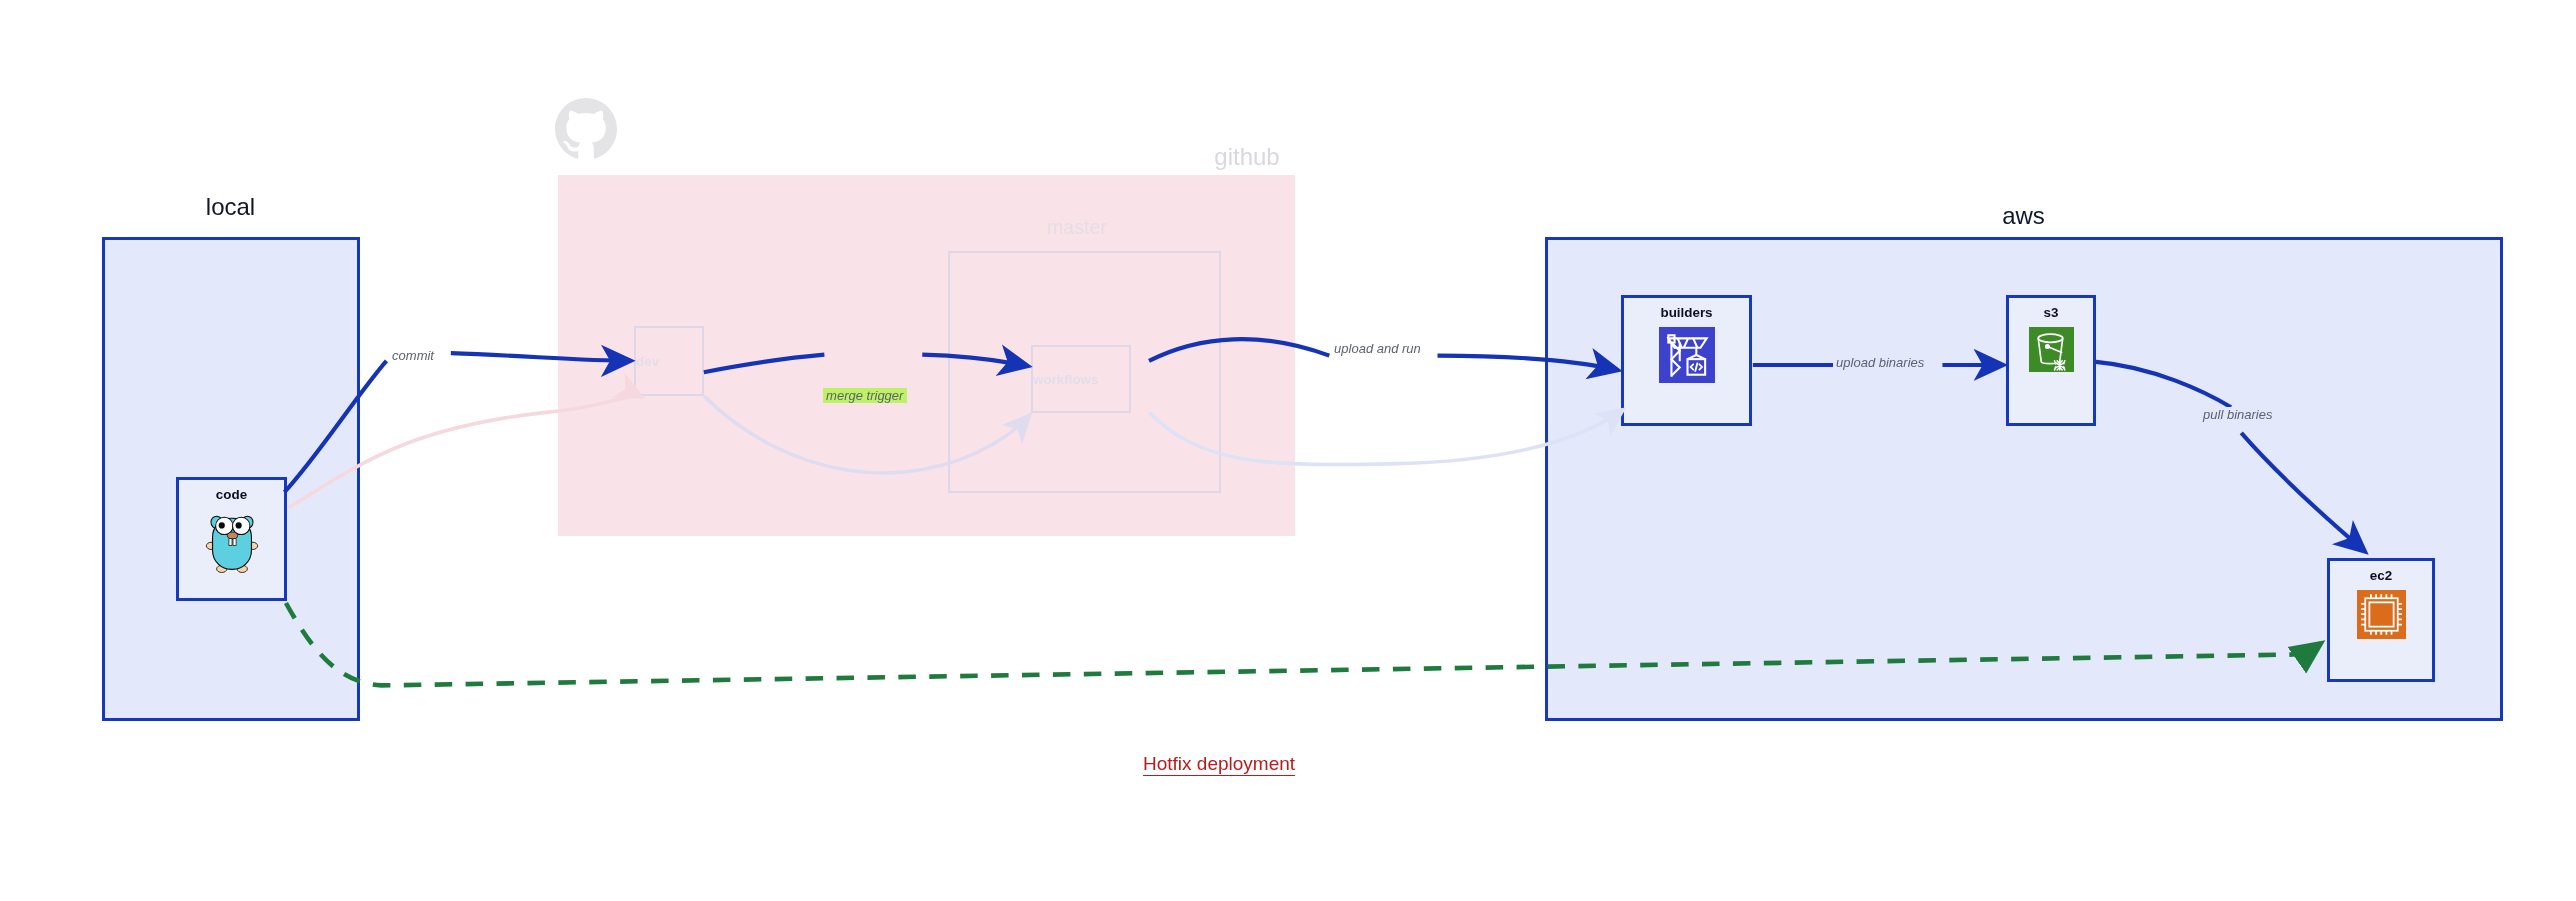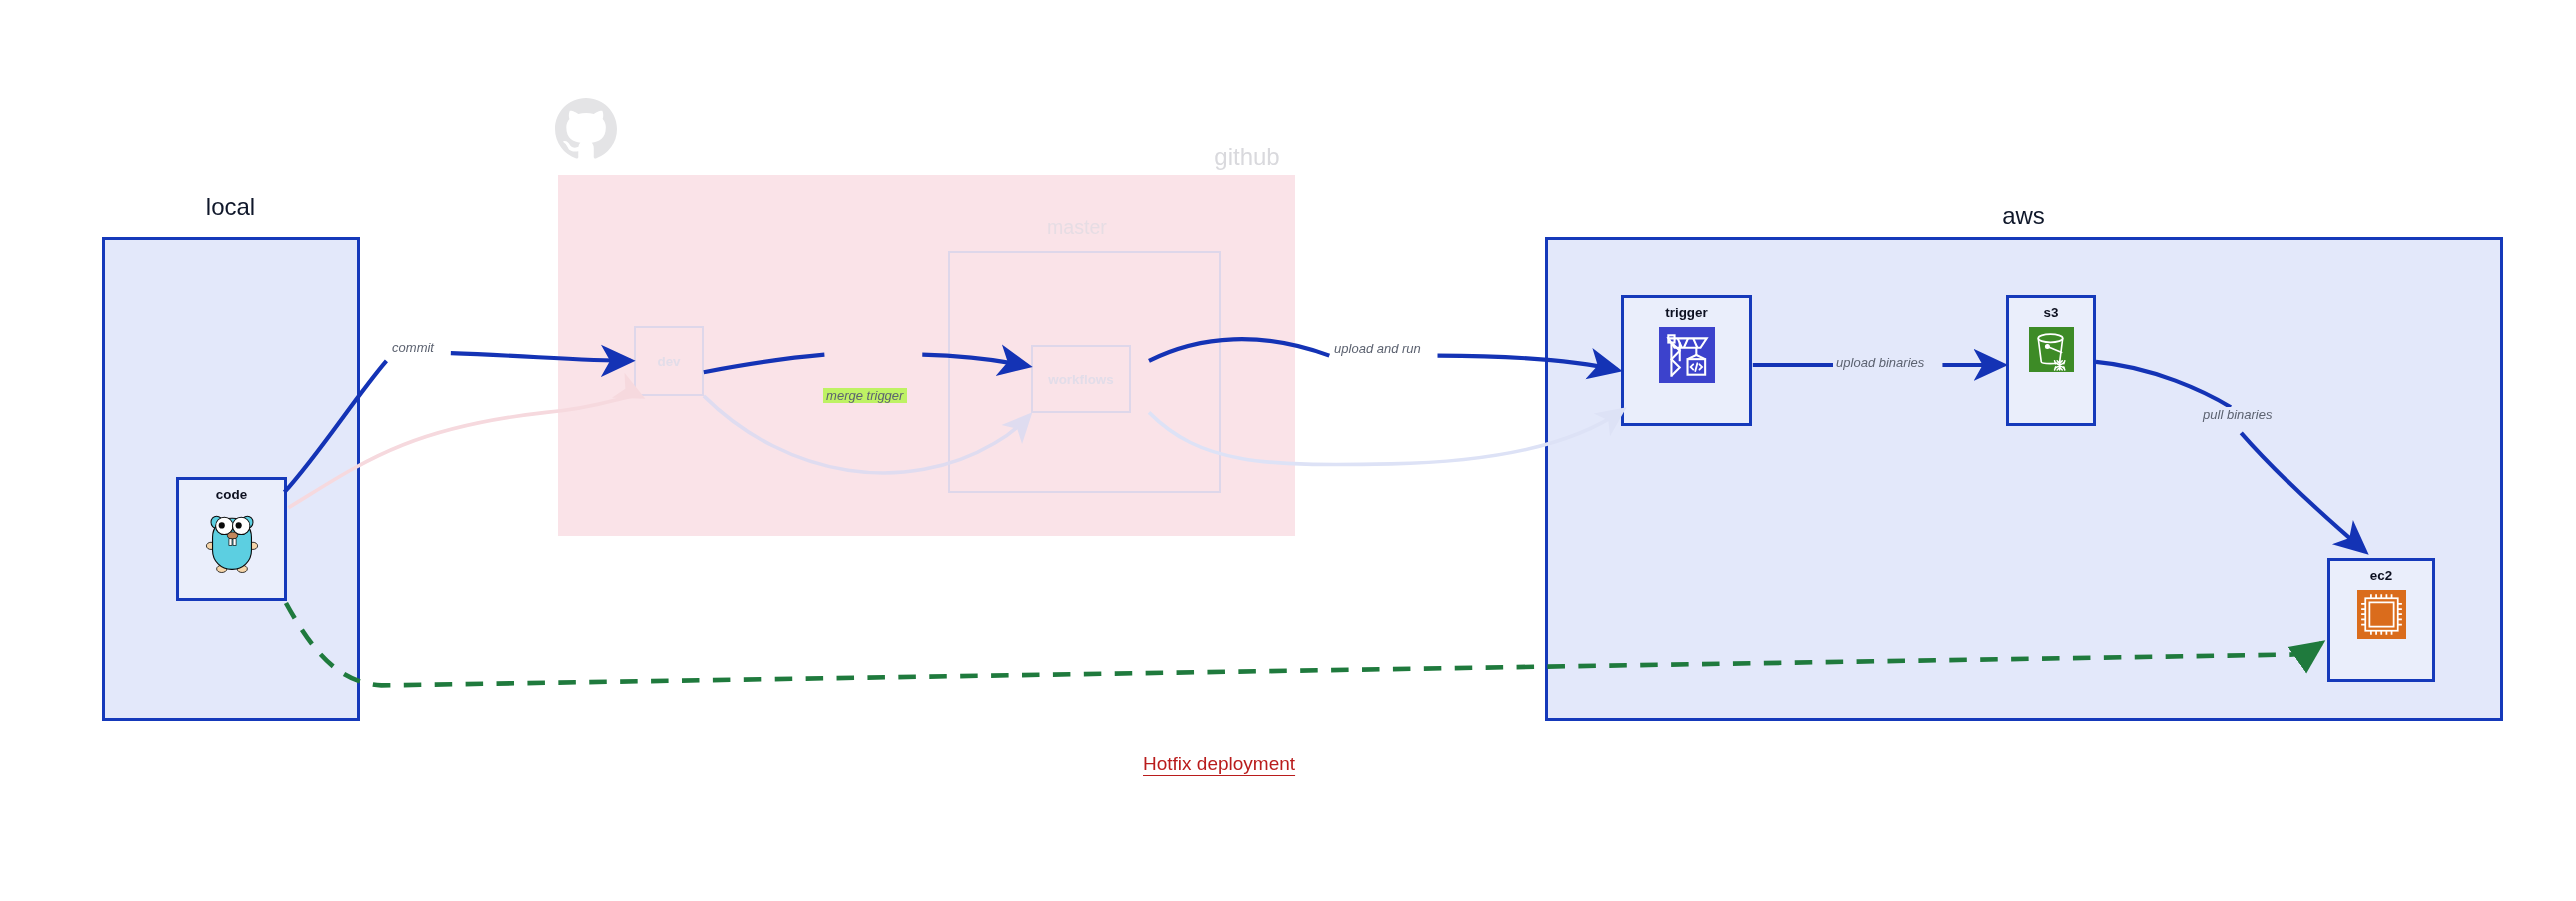--- a/index.html
+++ b/index.html
@@ -181,7 +181,7 @@
   <span class="group-label" style="left:1977px; top:202px; width:93px;">aws</span>
 
   <div class="node" style="left:1621px; top:295px; width:131px; height:131px;">
-    <span class="node-label">trigger</span>
+    <span class="node-label">builders</span>
     <span class="node-icon">
       <svg width="56" height="56" viewBox="0 0 108 108">
         <rect x="0" y="0" width="108" height="108" fill="#3c42cc"></rect>

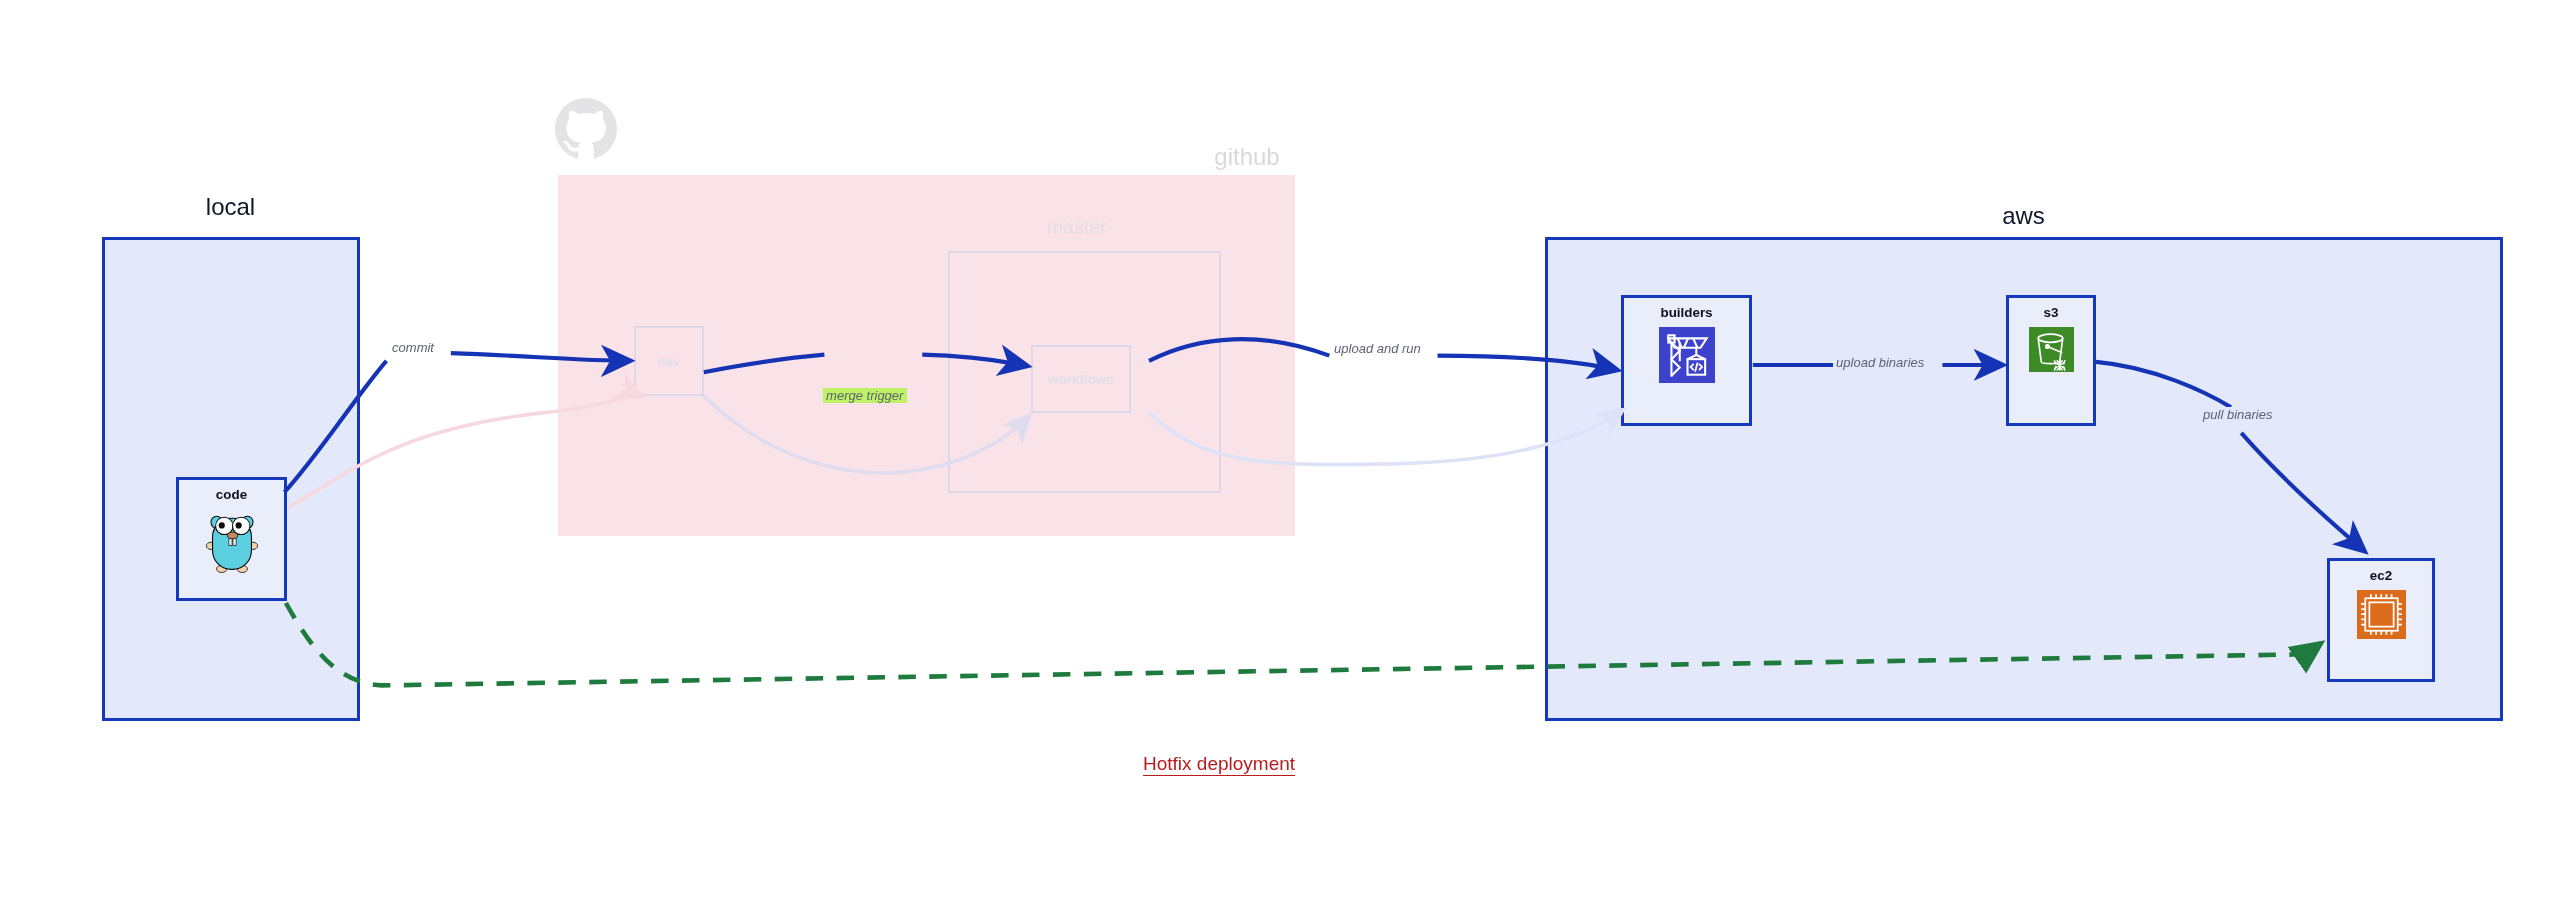--- a/index.html
+++ b/index.html
@@ -286,7 +286,7 @@
     <path d="M 555 1170 C 610 1270 660 1325 740 1330 L 4450 1270 C 4480 1266 4495 1255 4505 1248" fill="none" stroke="#1f7a3d" stroke-width="9" stroke-dasharray="34 26" stroke-linecap="butt" marker-end="url(#ah-green)"></path>
   </svg>
 
-  <span class="edge-label" style="left:389px; top:340px;font-style:italic;">commit</span>
+  <span class="edge-label" style="left:389px; top:348px;font-style:italic;">commit</span>
 
   <span class="edge-label on-pink" style="left:823px; top:340px;">merge trigger</span>
 

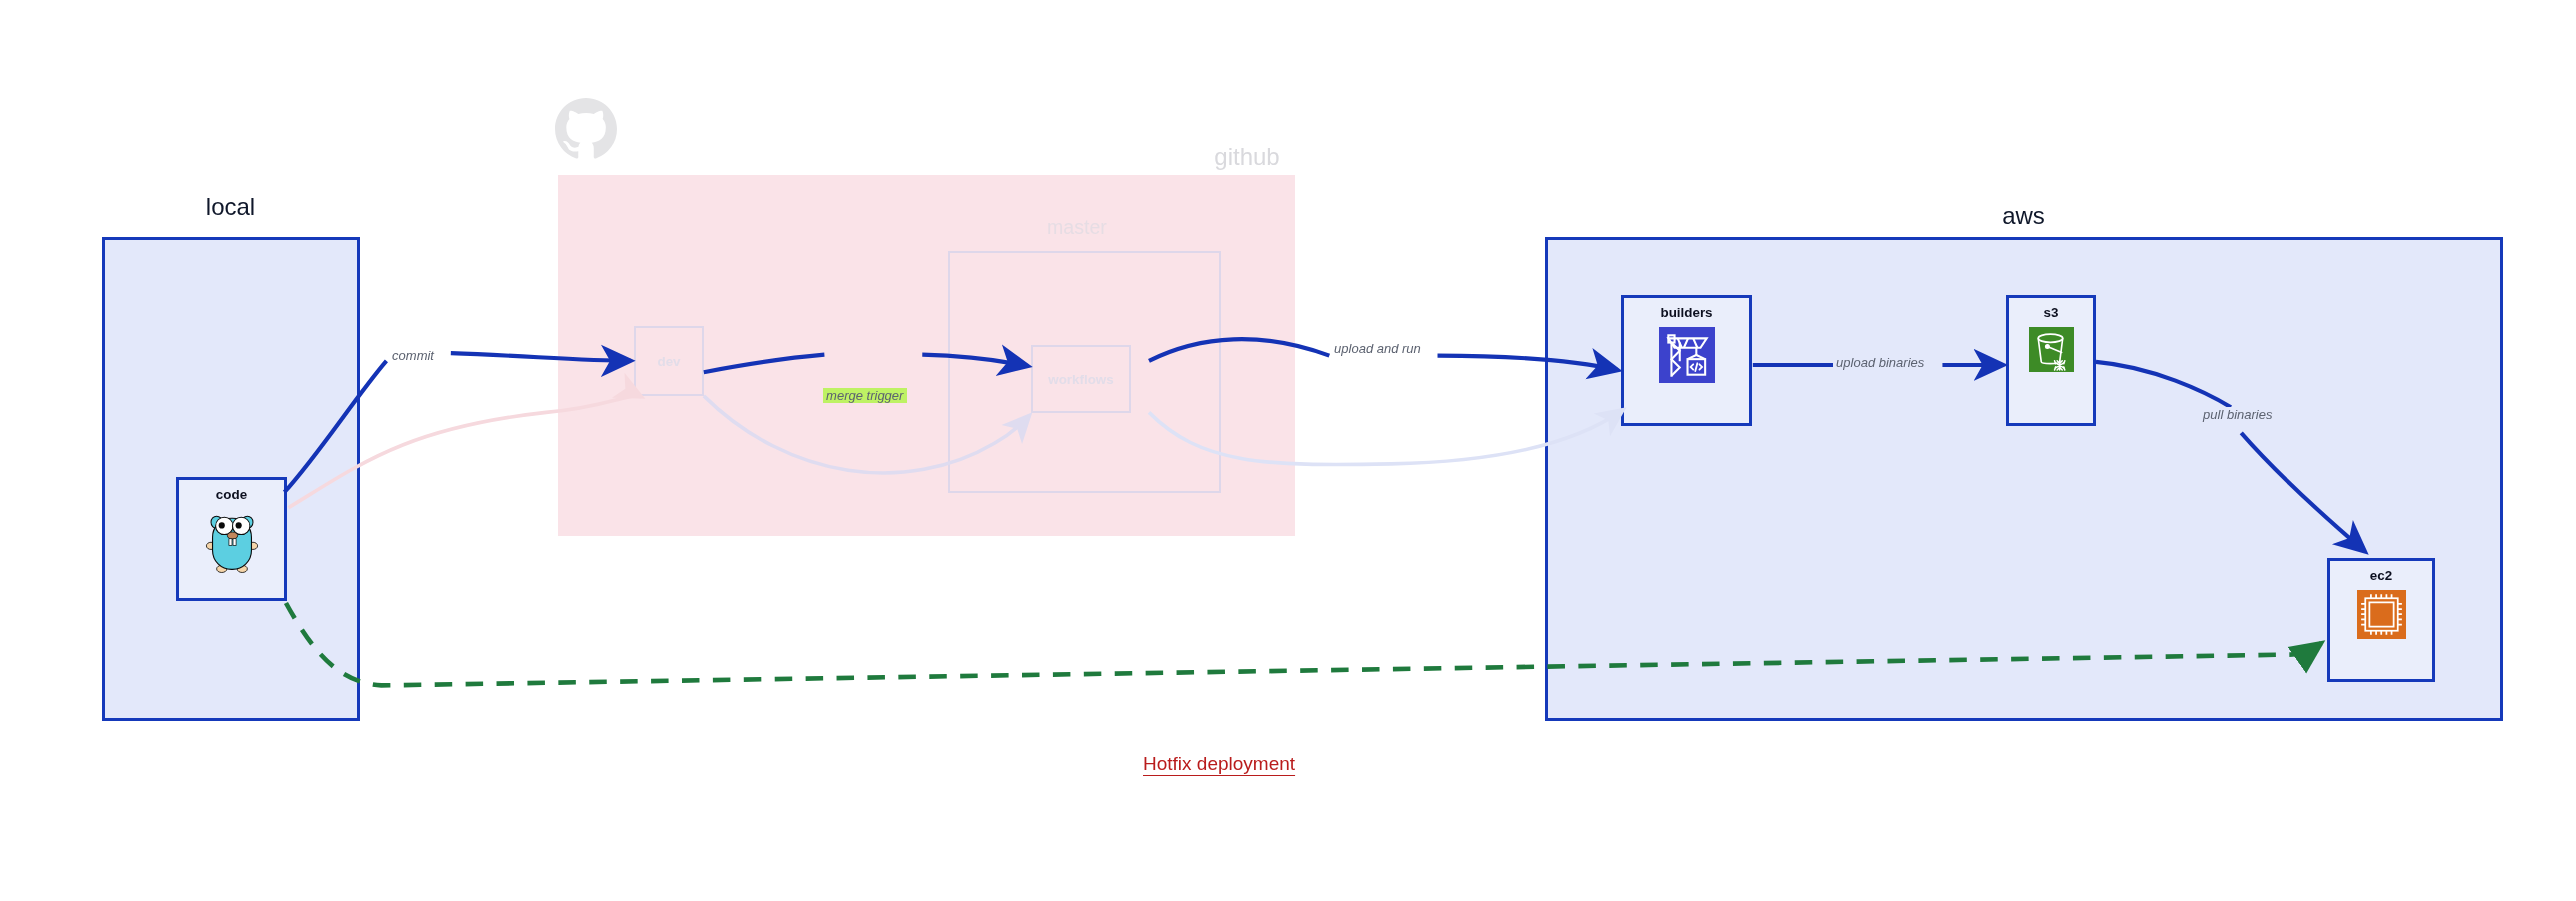--- a/index.html
+++ b/index.html
@@ -64,7 +64,7 @@
     border: 2.1px solid #ded7ea;
     display: flex;
     flex-direction: column;
-    align-items: center;
+    align-items: flex-start;
   }
   .node-label {
     font-size: 13.4px;

